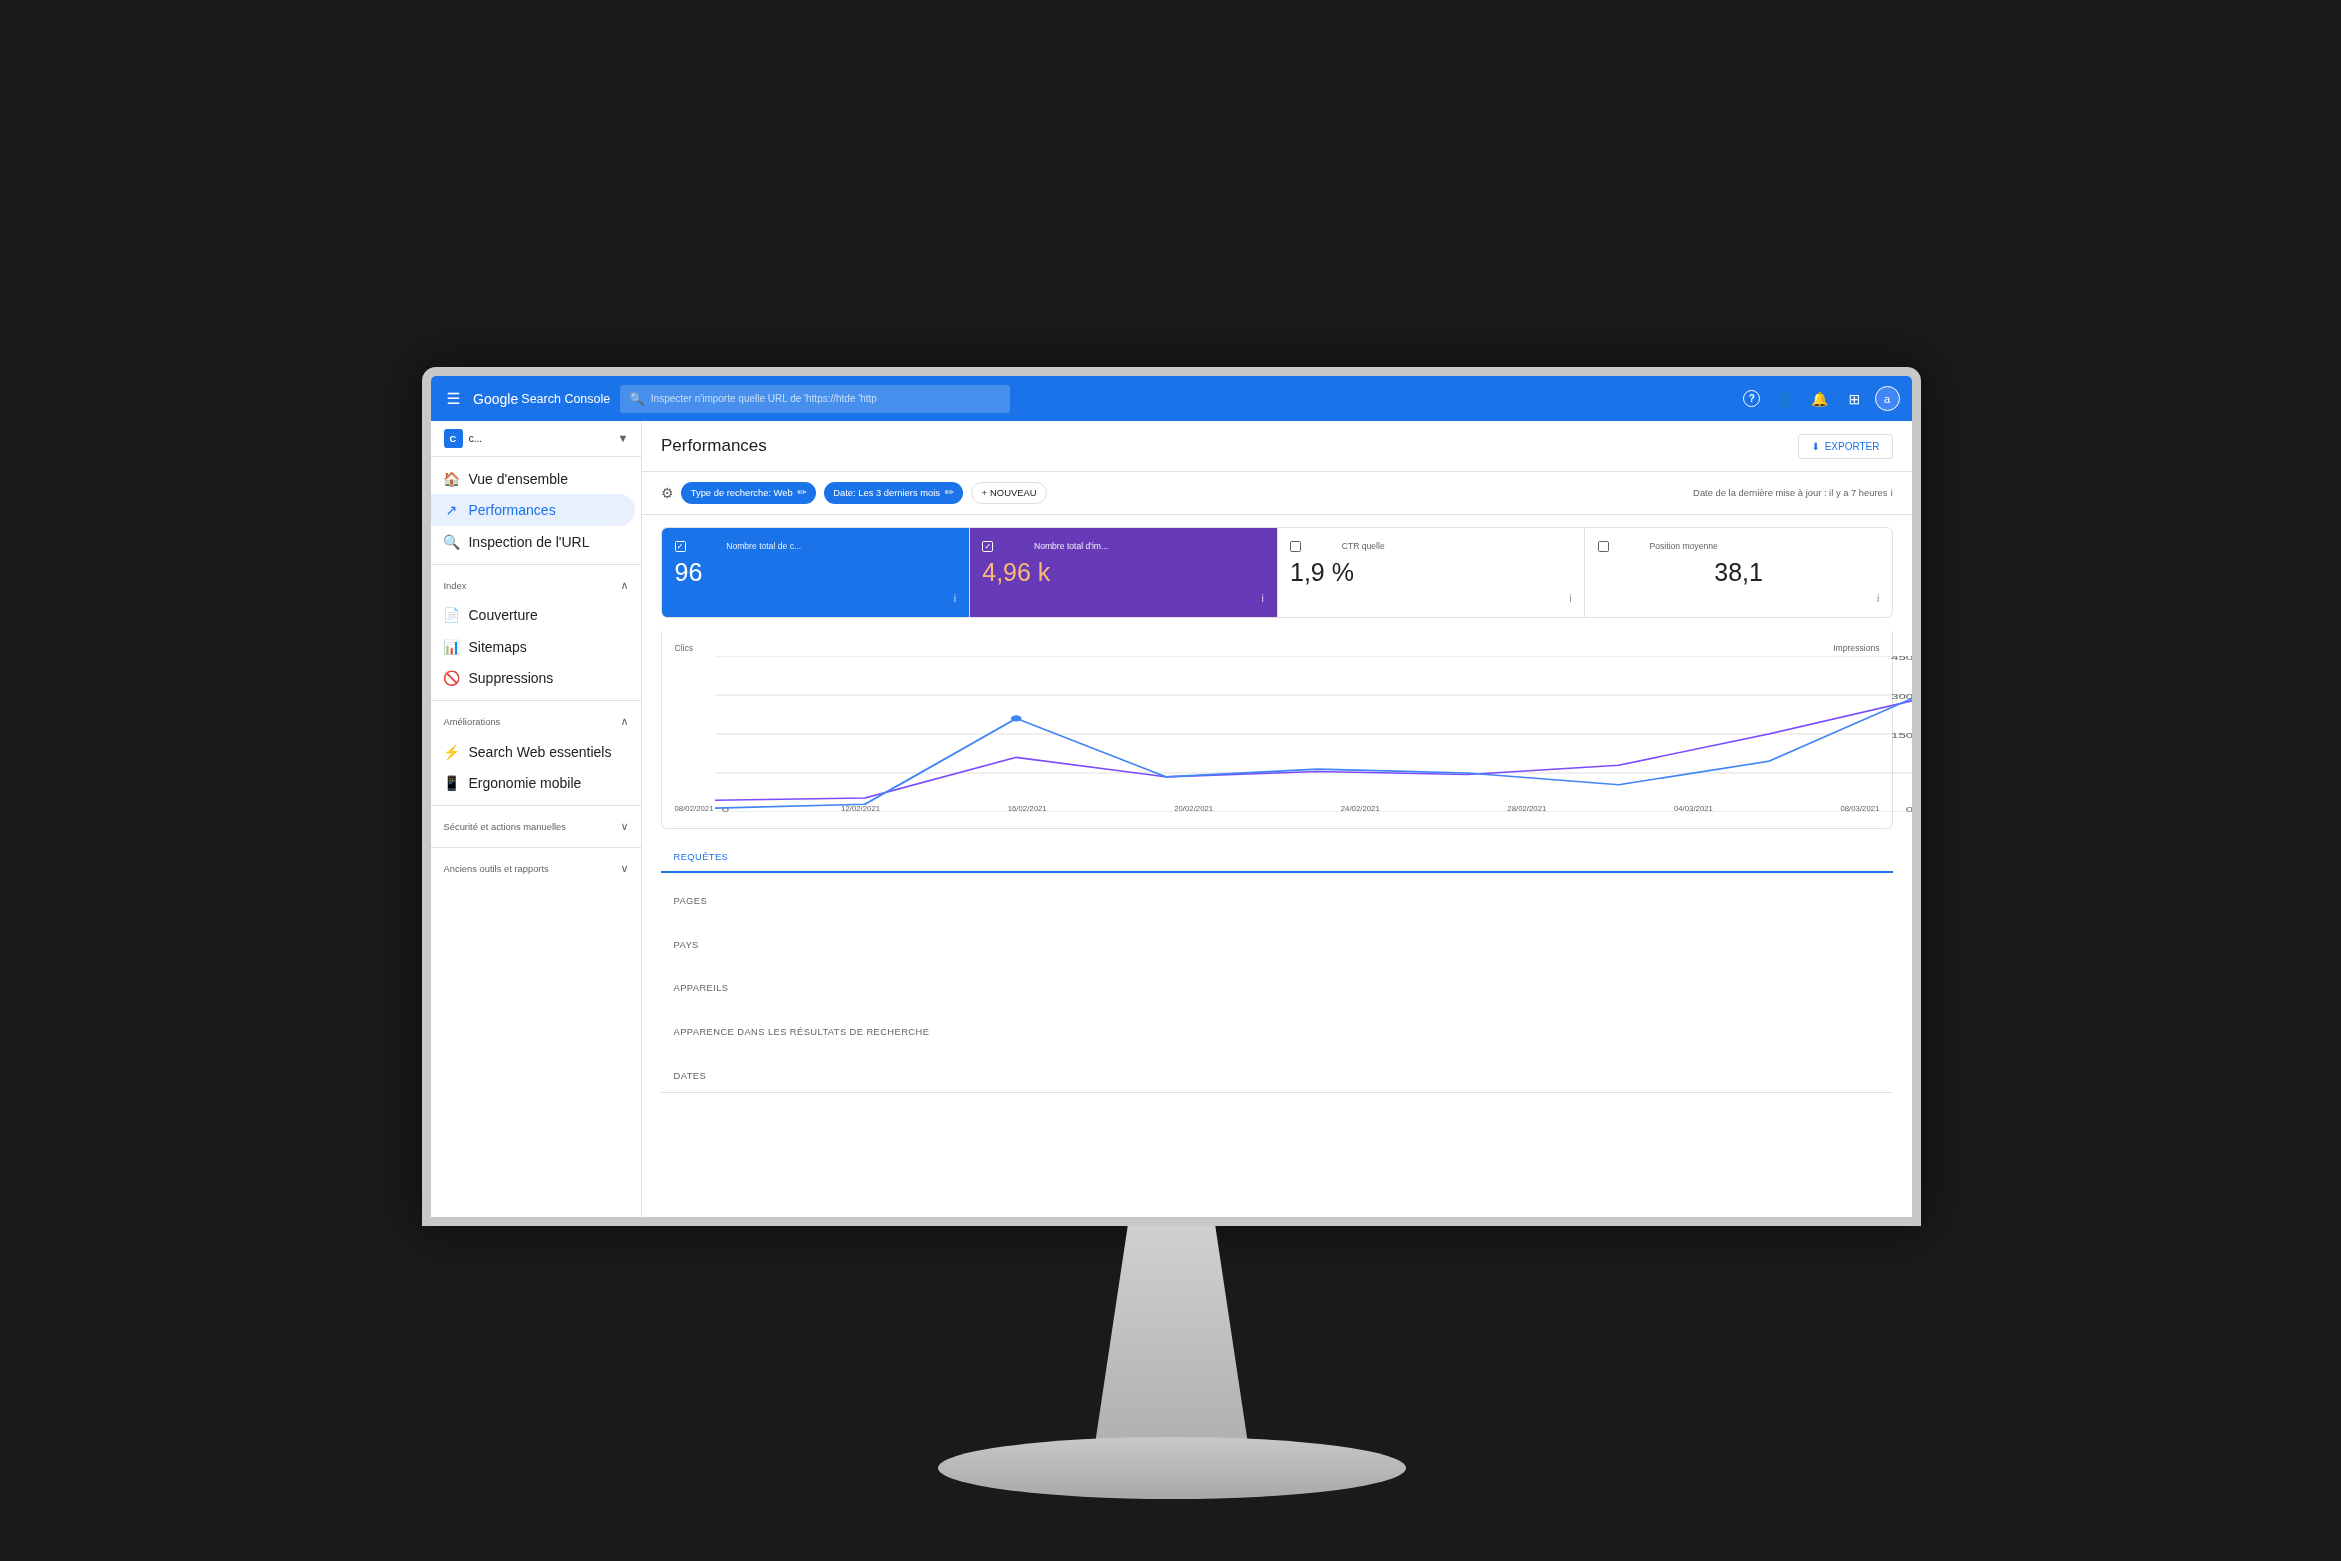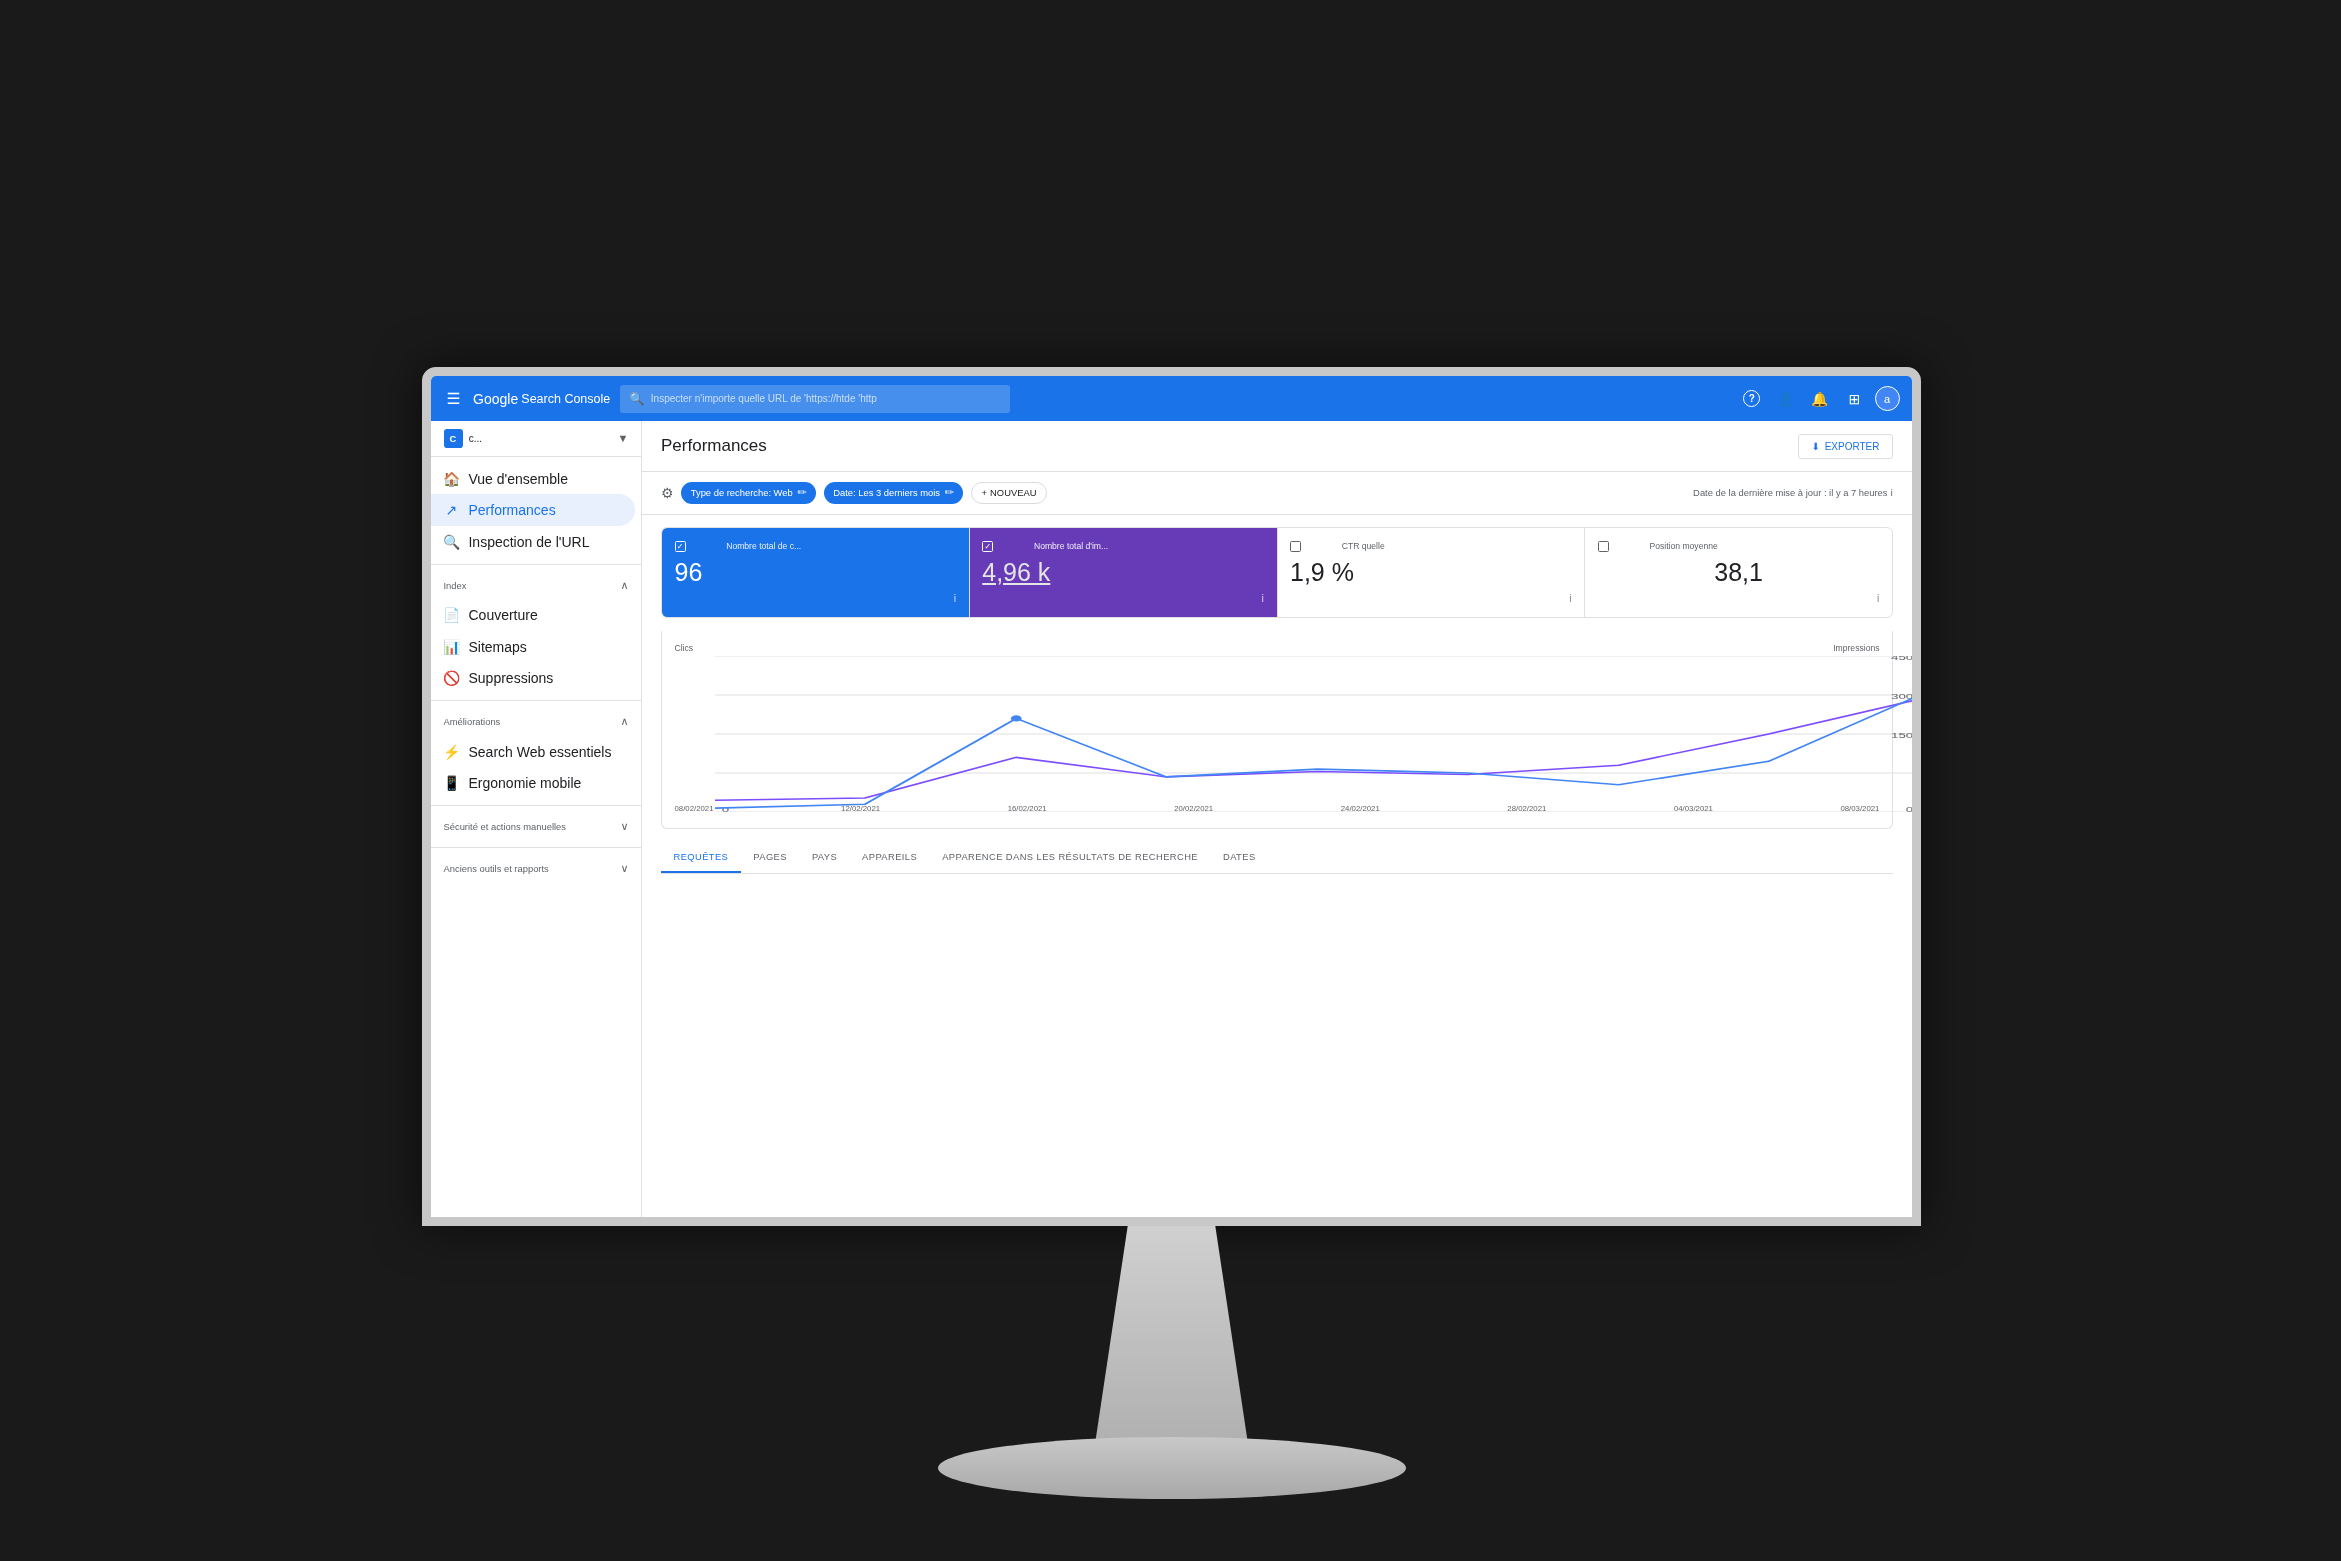--- a/index.html
+++ b/index.html
@@ -450,7 +450,7 @@
     }
 
     .metric-card.selected-blue .metric-value { color: white; }
-    .metric-card.selected-purple .metric-value { color: #e5e5e5; text-decoration: underline; }
+    .metric-card.selected-purple .metric-value { color: #fdba74; }
     .metric-card:not(.selected-blue):not(.selected-purple) .metric-value { color: #202124; }
 
     .metric-footer {

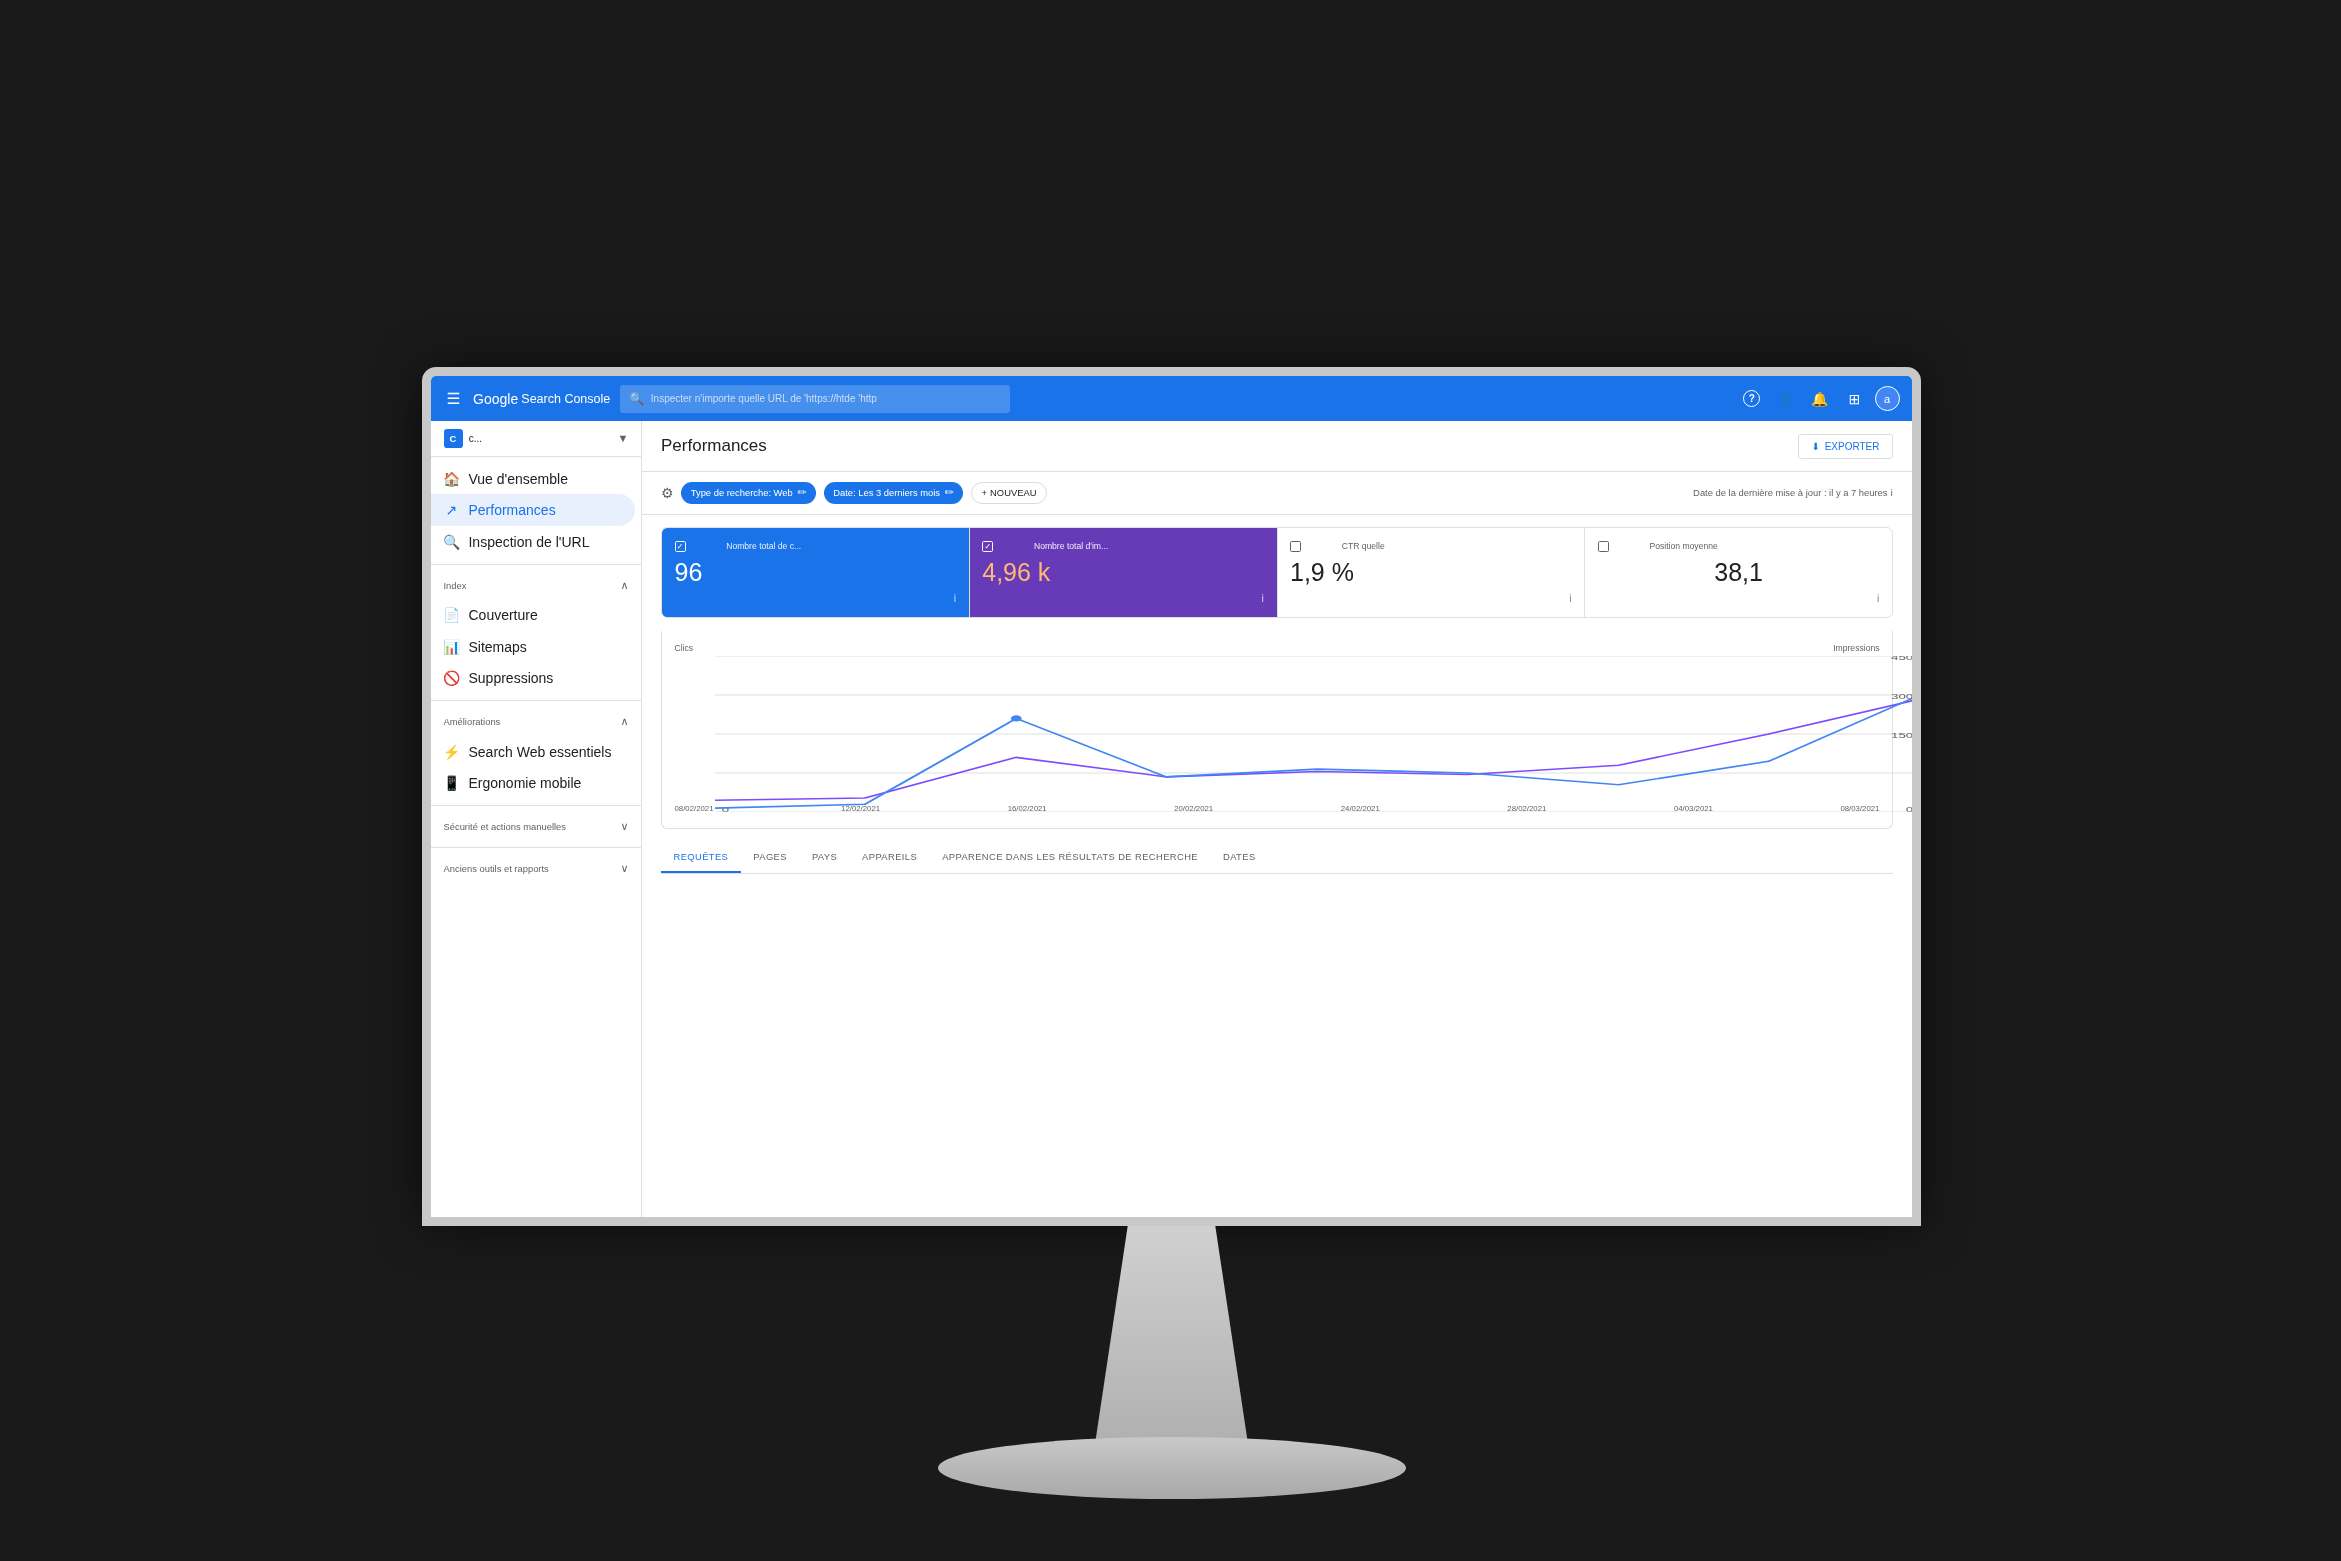--- a/index.html
+++ b/index.html
@@ -502,7 +502,8 @@
     .tabs-bar {
       display: flex;
       border-bottom: 0.8px solid #e0e0e0;
-      gap: 0;
+      gap: 12px;
+      flex-direction: column;
     }
 
     .tab {

